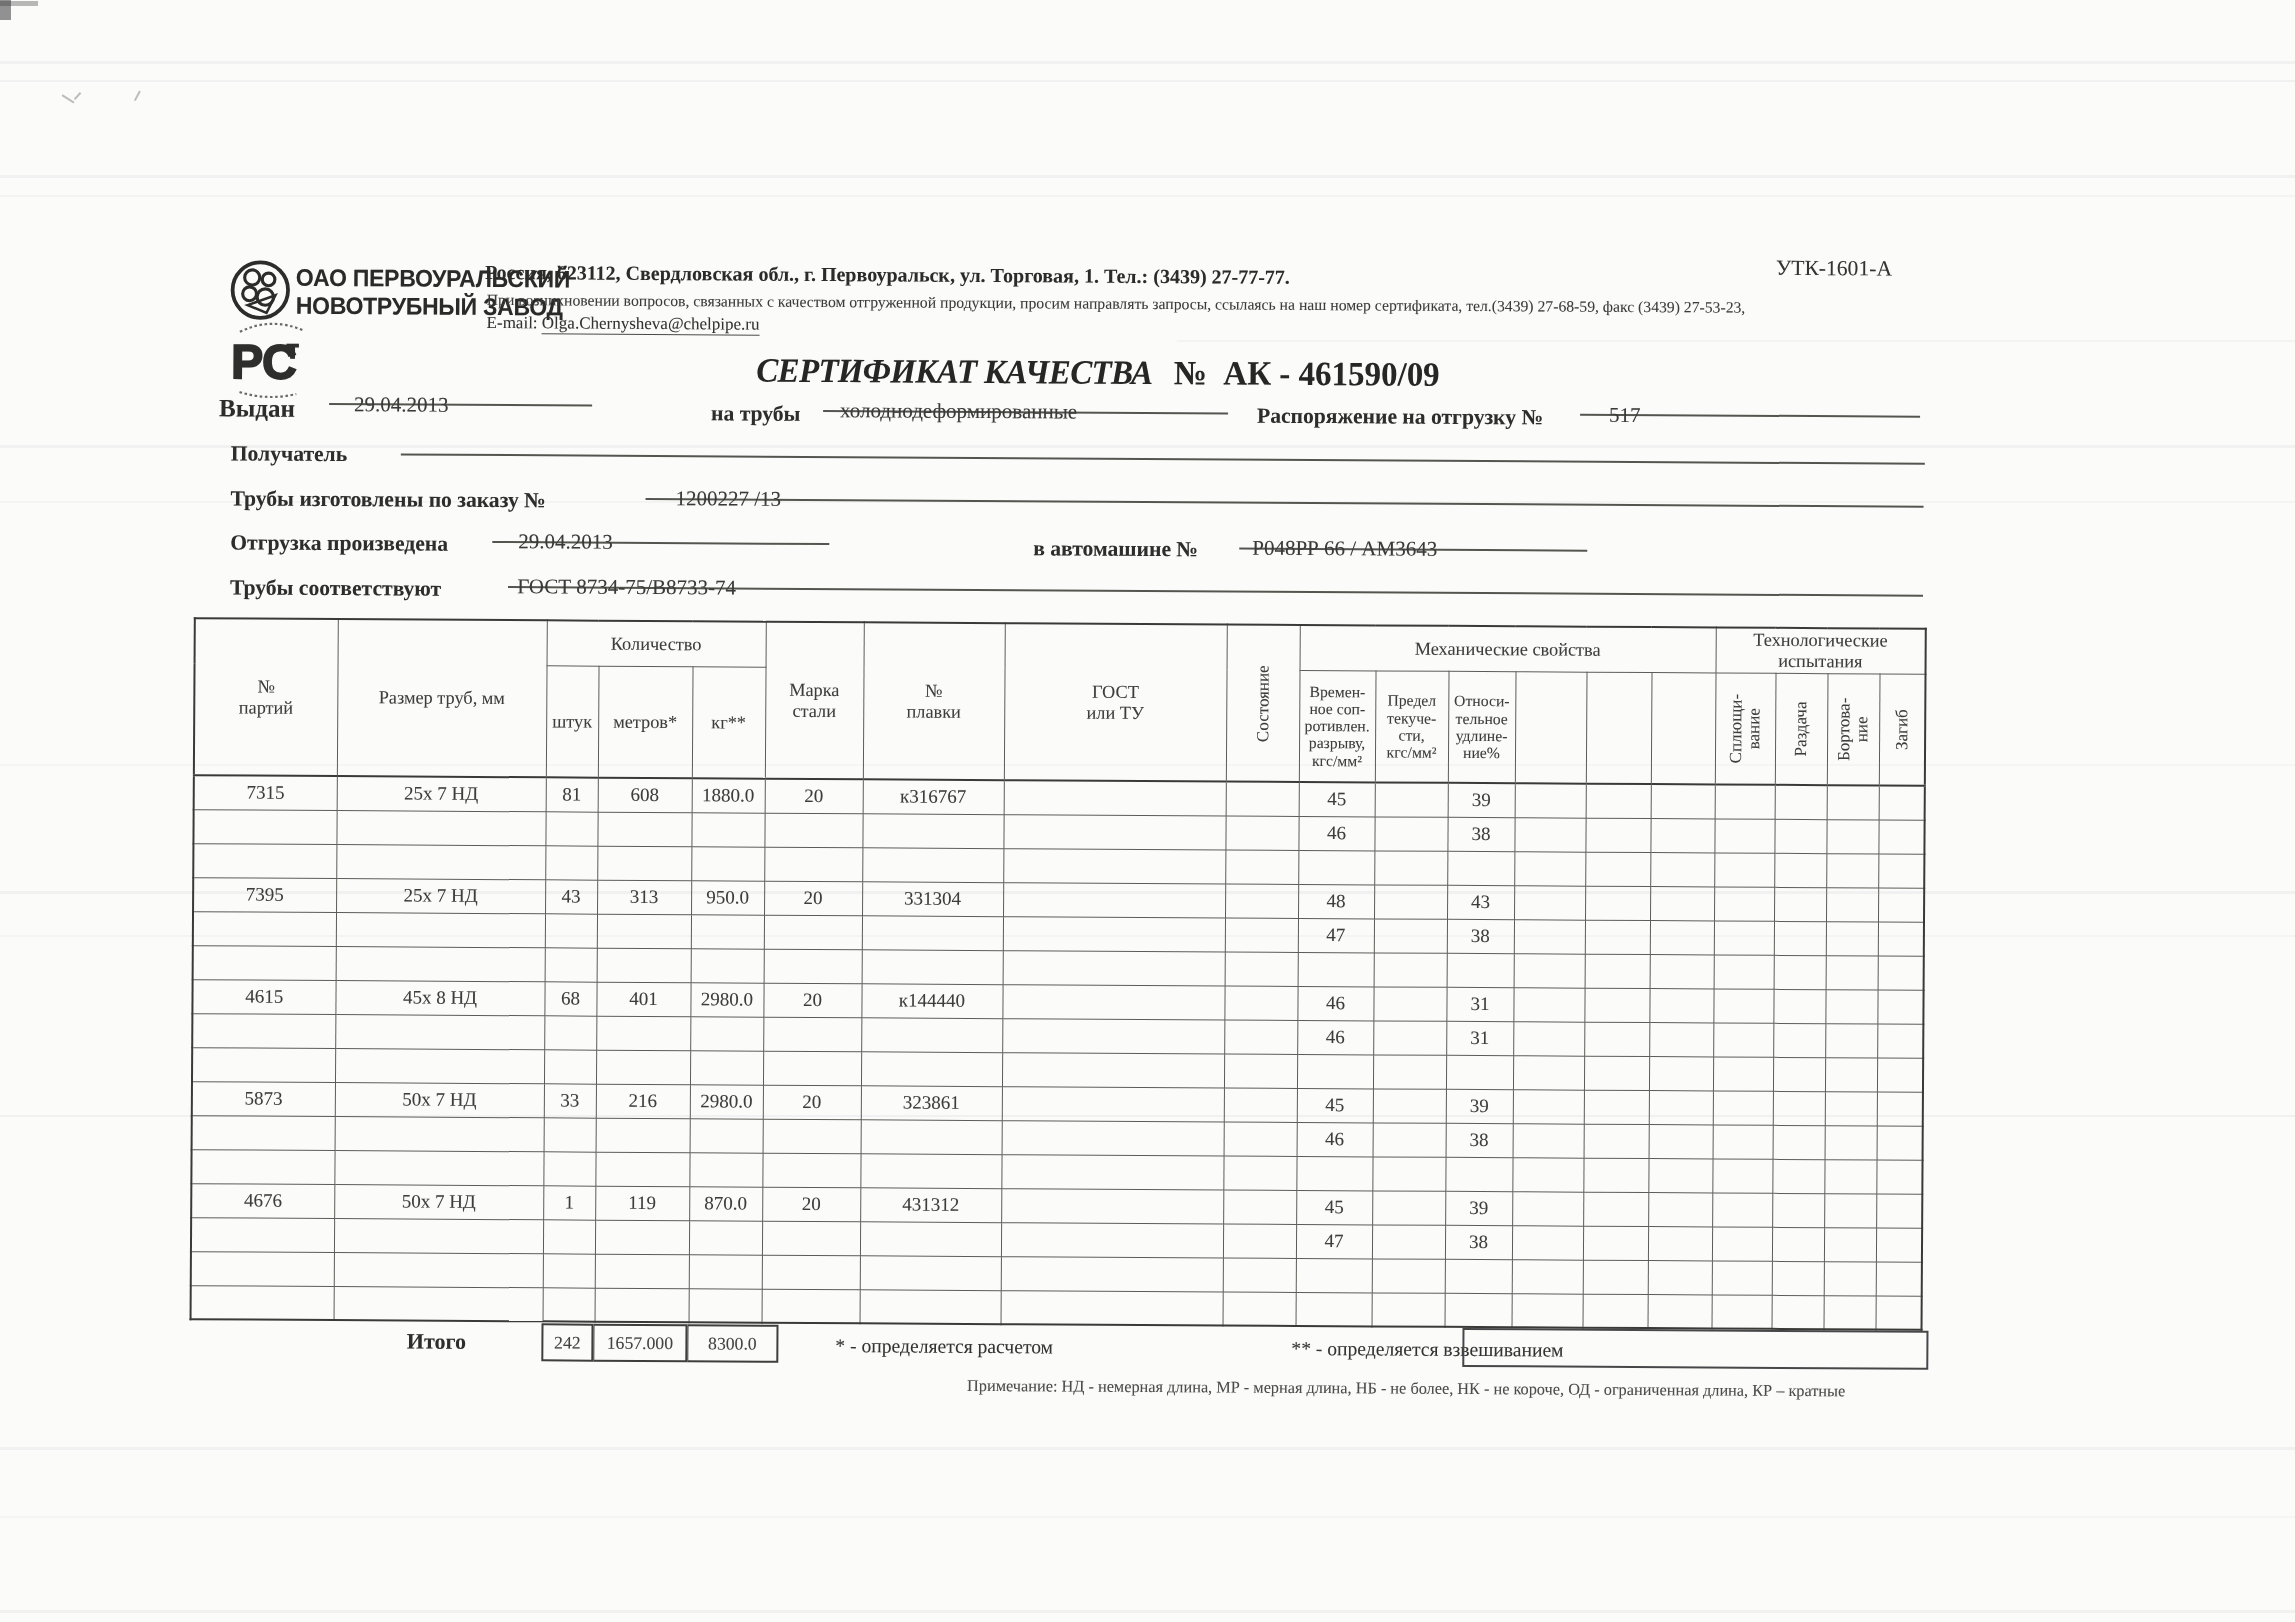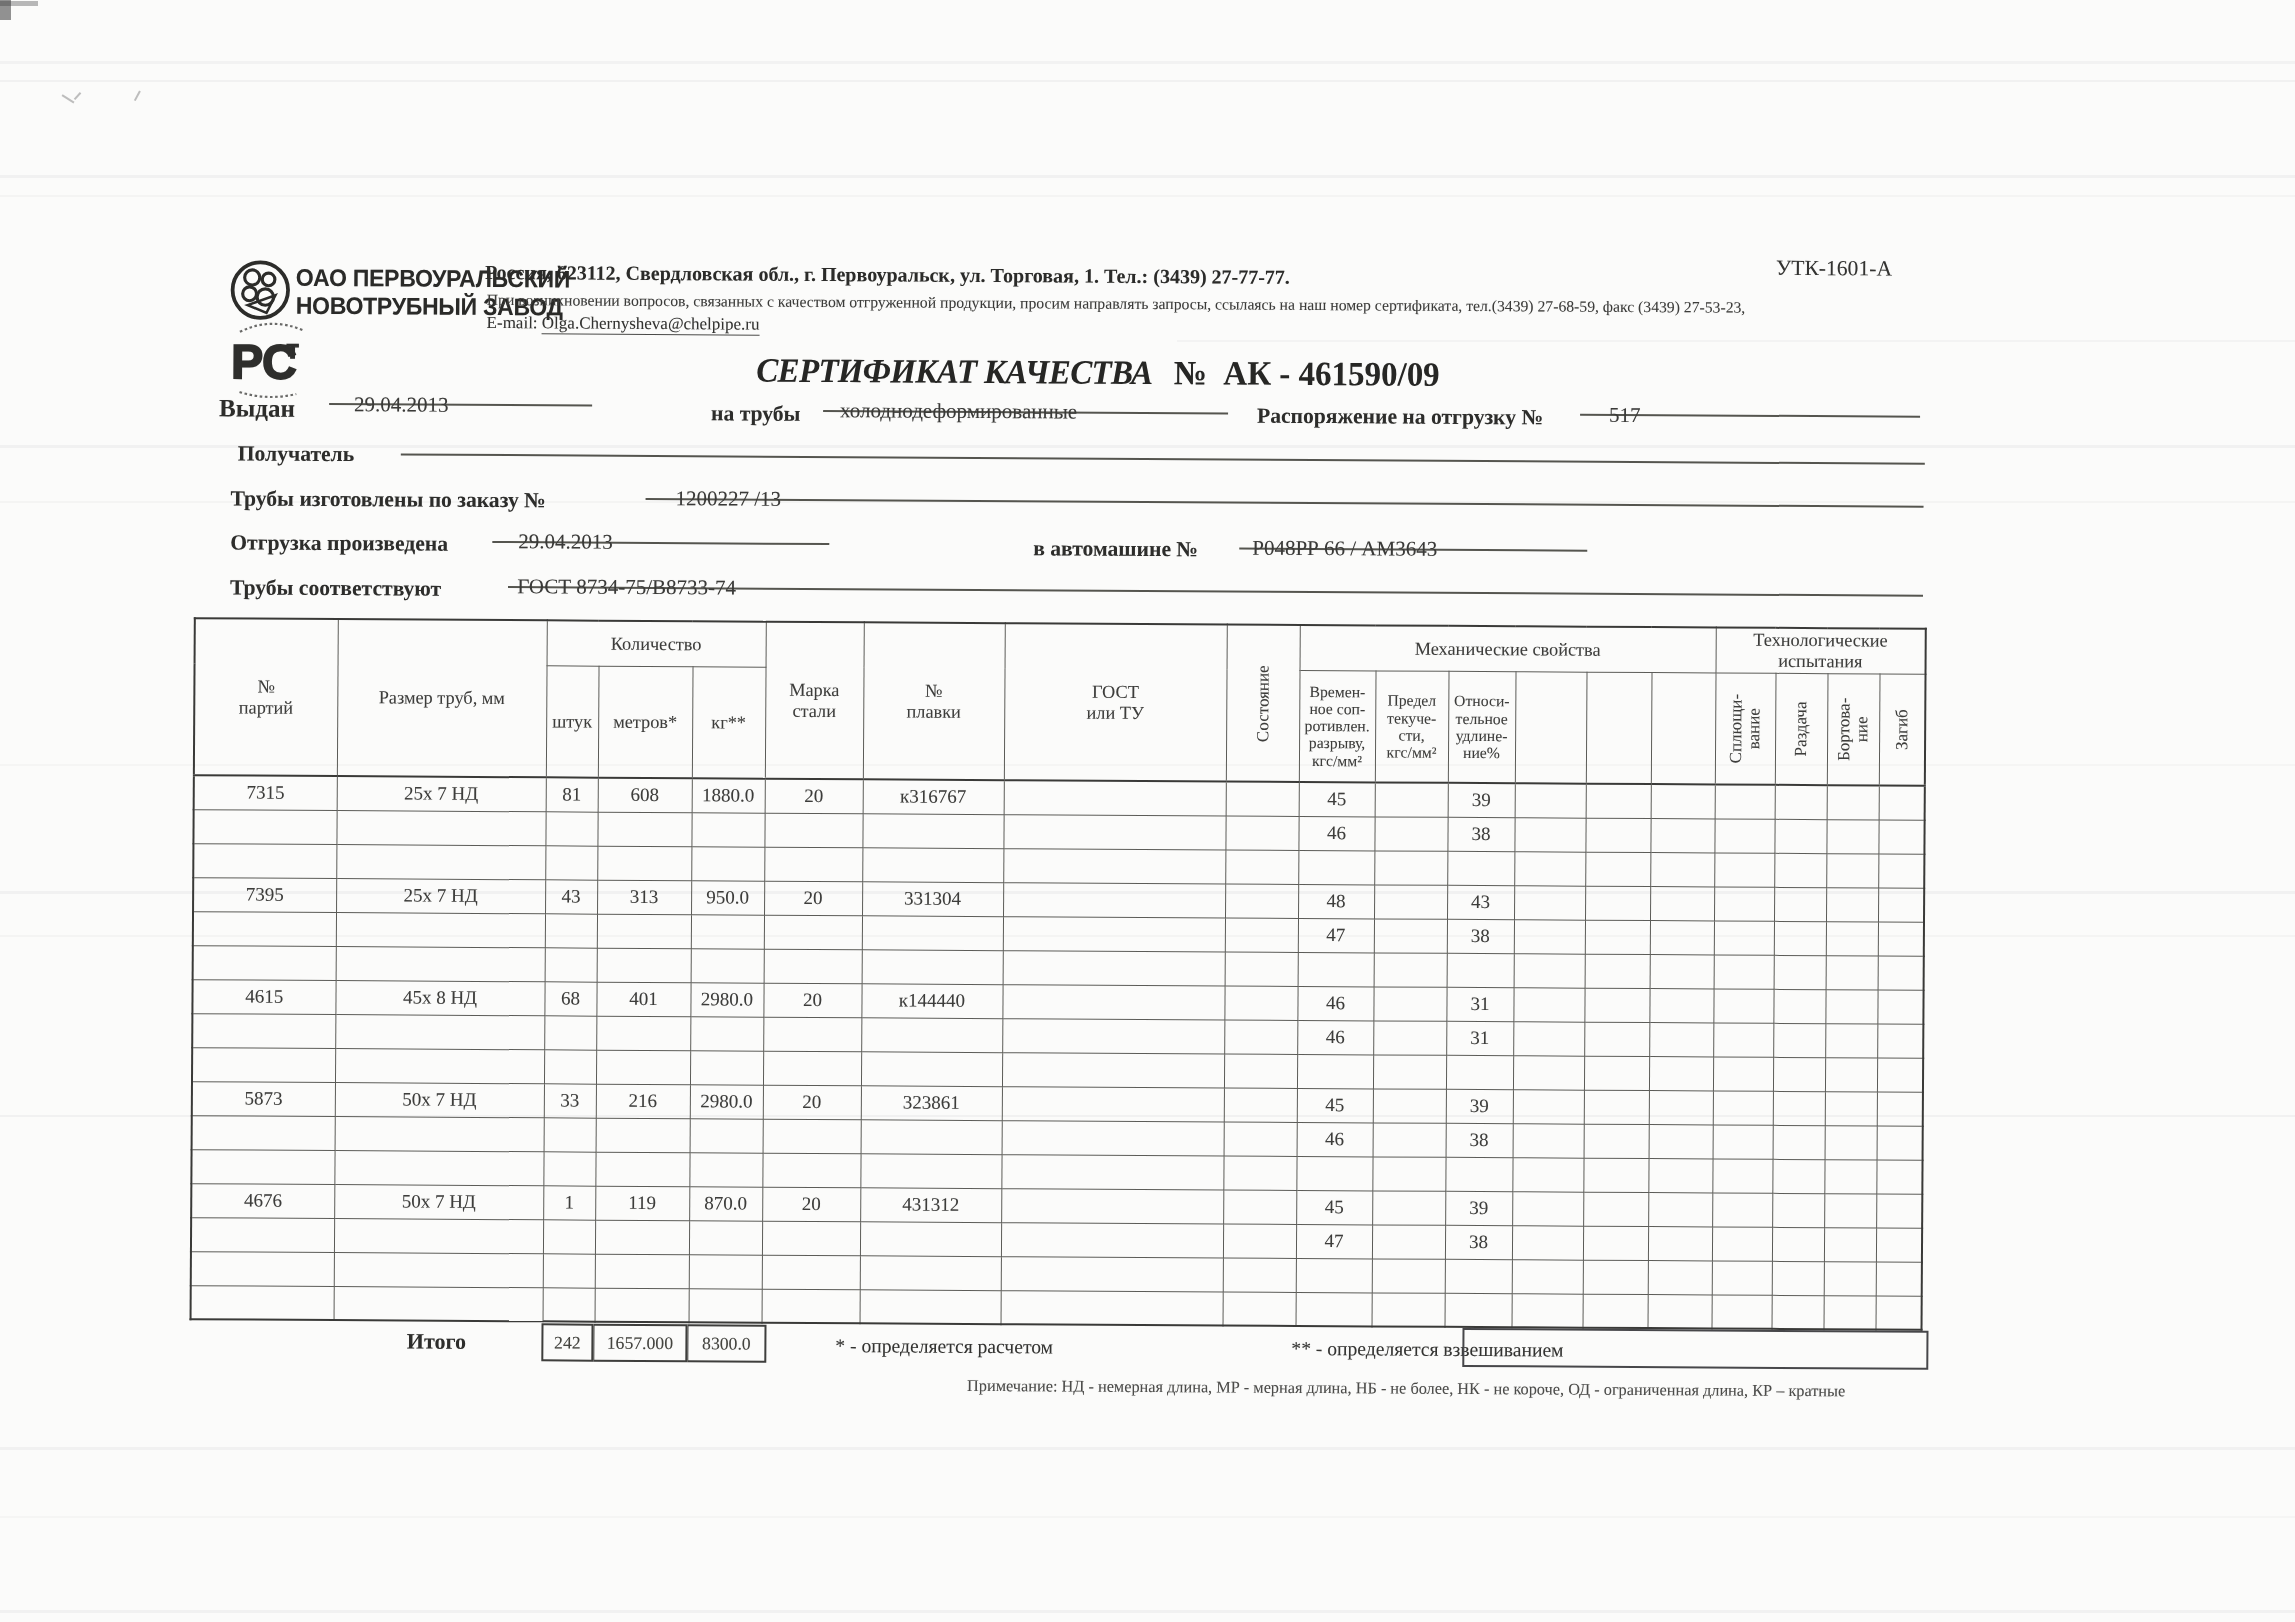--- a/index.html
+++ b/index.html
@@ -168,7 +168,7 @@
   <div class="lbl" style="left:1258px;top:398px;">Распоряжение на отгрузку №</div>
   <div class="val" style="left:1581px;top:377px;width:340px;padding-left:29px;padding-top:18.3px;">517</div>
 
-  <div class="lbl" style="left:239px;top:442px;">Получатель</div>
+  <div class="lbl" style="left:232px;top:442px;">Получатель</div>
   <div class="val" style="left:402px;top:424px;width:1524px;padding-top:17px;"></div>
 
   <div class="lbl" style="left:232px;top:487px;">Трубы изготовлены по заказу №</div>

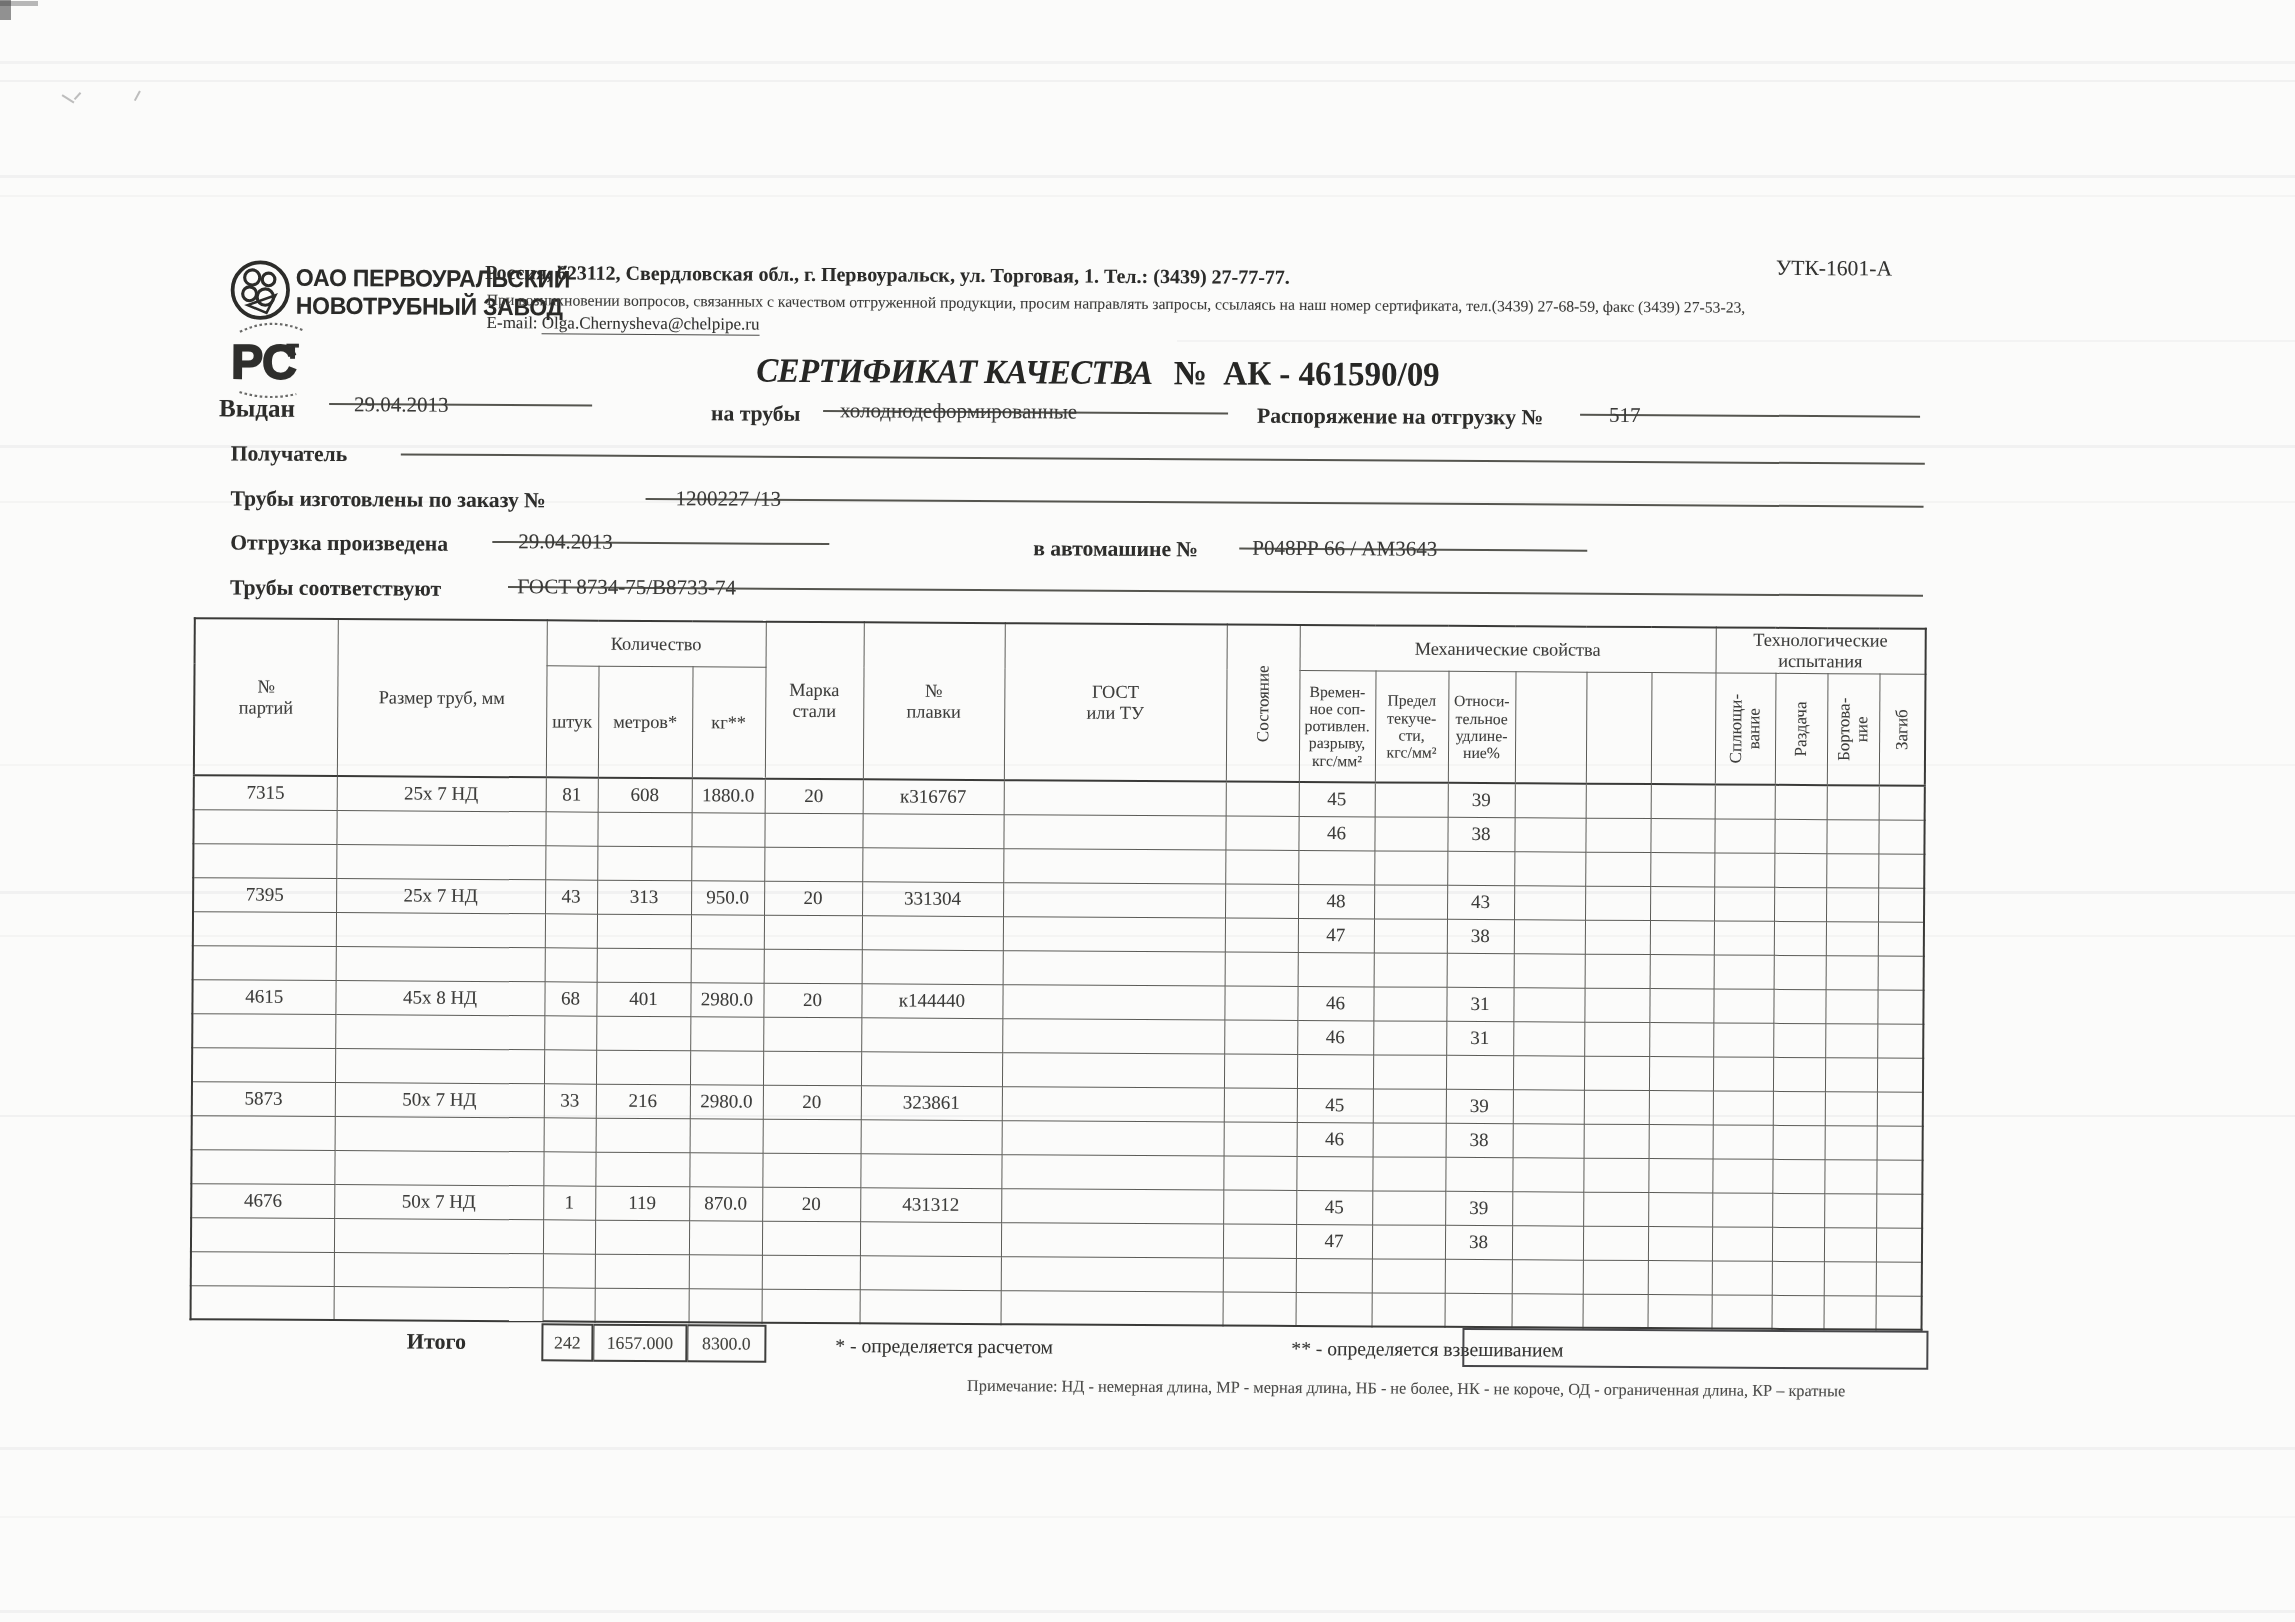--- a/index.html
+++ b/index.html
@@ -603,7 +603,7 @@
   <div class="totboxes">
     <div class="cell" style="width:52px;text-align:center;">242</div>
     <div class="cell" style="width:94px;">1657.000</div>
-    <div class="cell" style="width:79px;">8300.0</div>
+    <div class="cell" style="width:91px;">8300.0</div>
   </div>
   <div class="fn" style="left:842px;">* - определяется расчетом</div>
   <div class="fn" style="left:1298px;">** - определяется взвешиванием</div>

